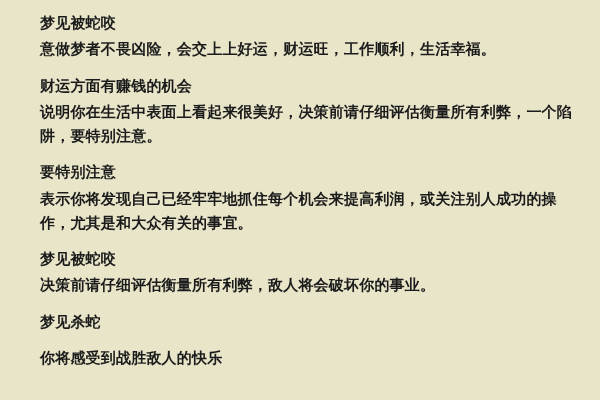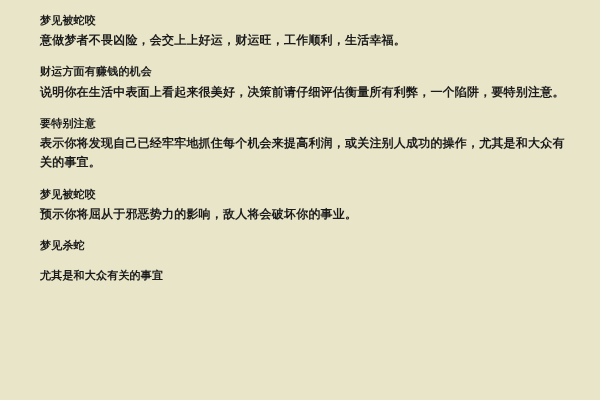--- a/index.html
+++ b/index.html
@@ -33,7 +33,7 @@
     margin-bottom: 13px;
   }
   .entry-title {
-    font-size: 11px;
+    font-size: 15px;
     font-weight: bold;
     color: #1b1b1b;
     line-height: 1.55;

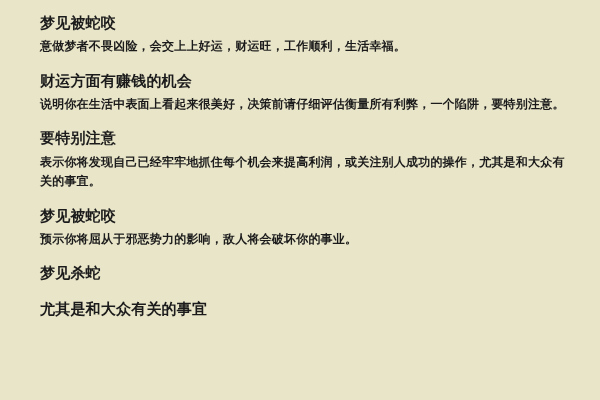--- a/index.html
+++ b/index.html
@@ -40,7 +40,7 @@
     letter-spacing: 0.2px;
   }
   .entry-body {
-    font-size: 12px;
+    font-size: 15px;
     font-weight: bold;
     color: #1b1b1b;
     line-height: 1.62;

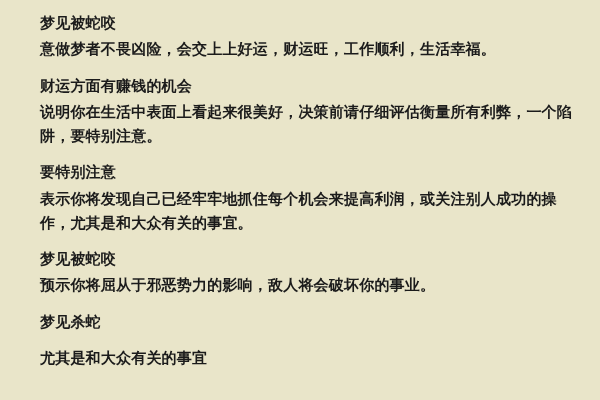--- a/index.html
+++ b/index.html
@@ -72,7 +72,7 @@
 
     <div class="entry">
       <div class="entry-title">梦见被蛇咬</div>
-      <div class="entry-body">预示你将屈从于邪恶势力的影响，敌人将会破坏你的事业。</div>
+      <div class="entry-body">决策前请仔细评估衡量所有利弊，敌人将会破坏你的事业。</div>
     </div>
 
     <div class="entry">

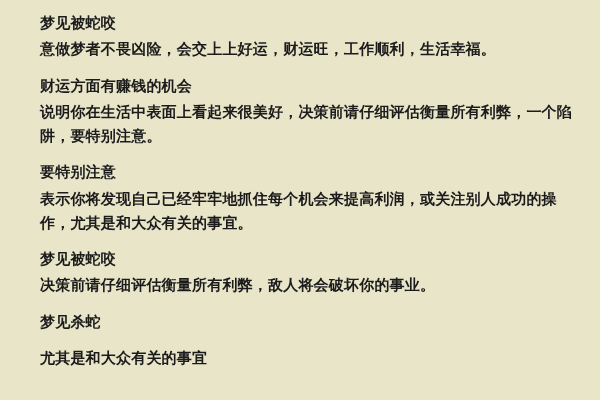--- a/index.html
+++ b/index.html
@@ -80,7 +80,7 @@
     </div>
 
     <div class="entry clipped">
-      <div class="entry-title">尤其是和大众有关的事宜</div>
+      <div class="entry-title">你将感受到战胜敌人的快乐</div>
 
     </div>
 

